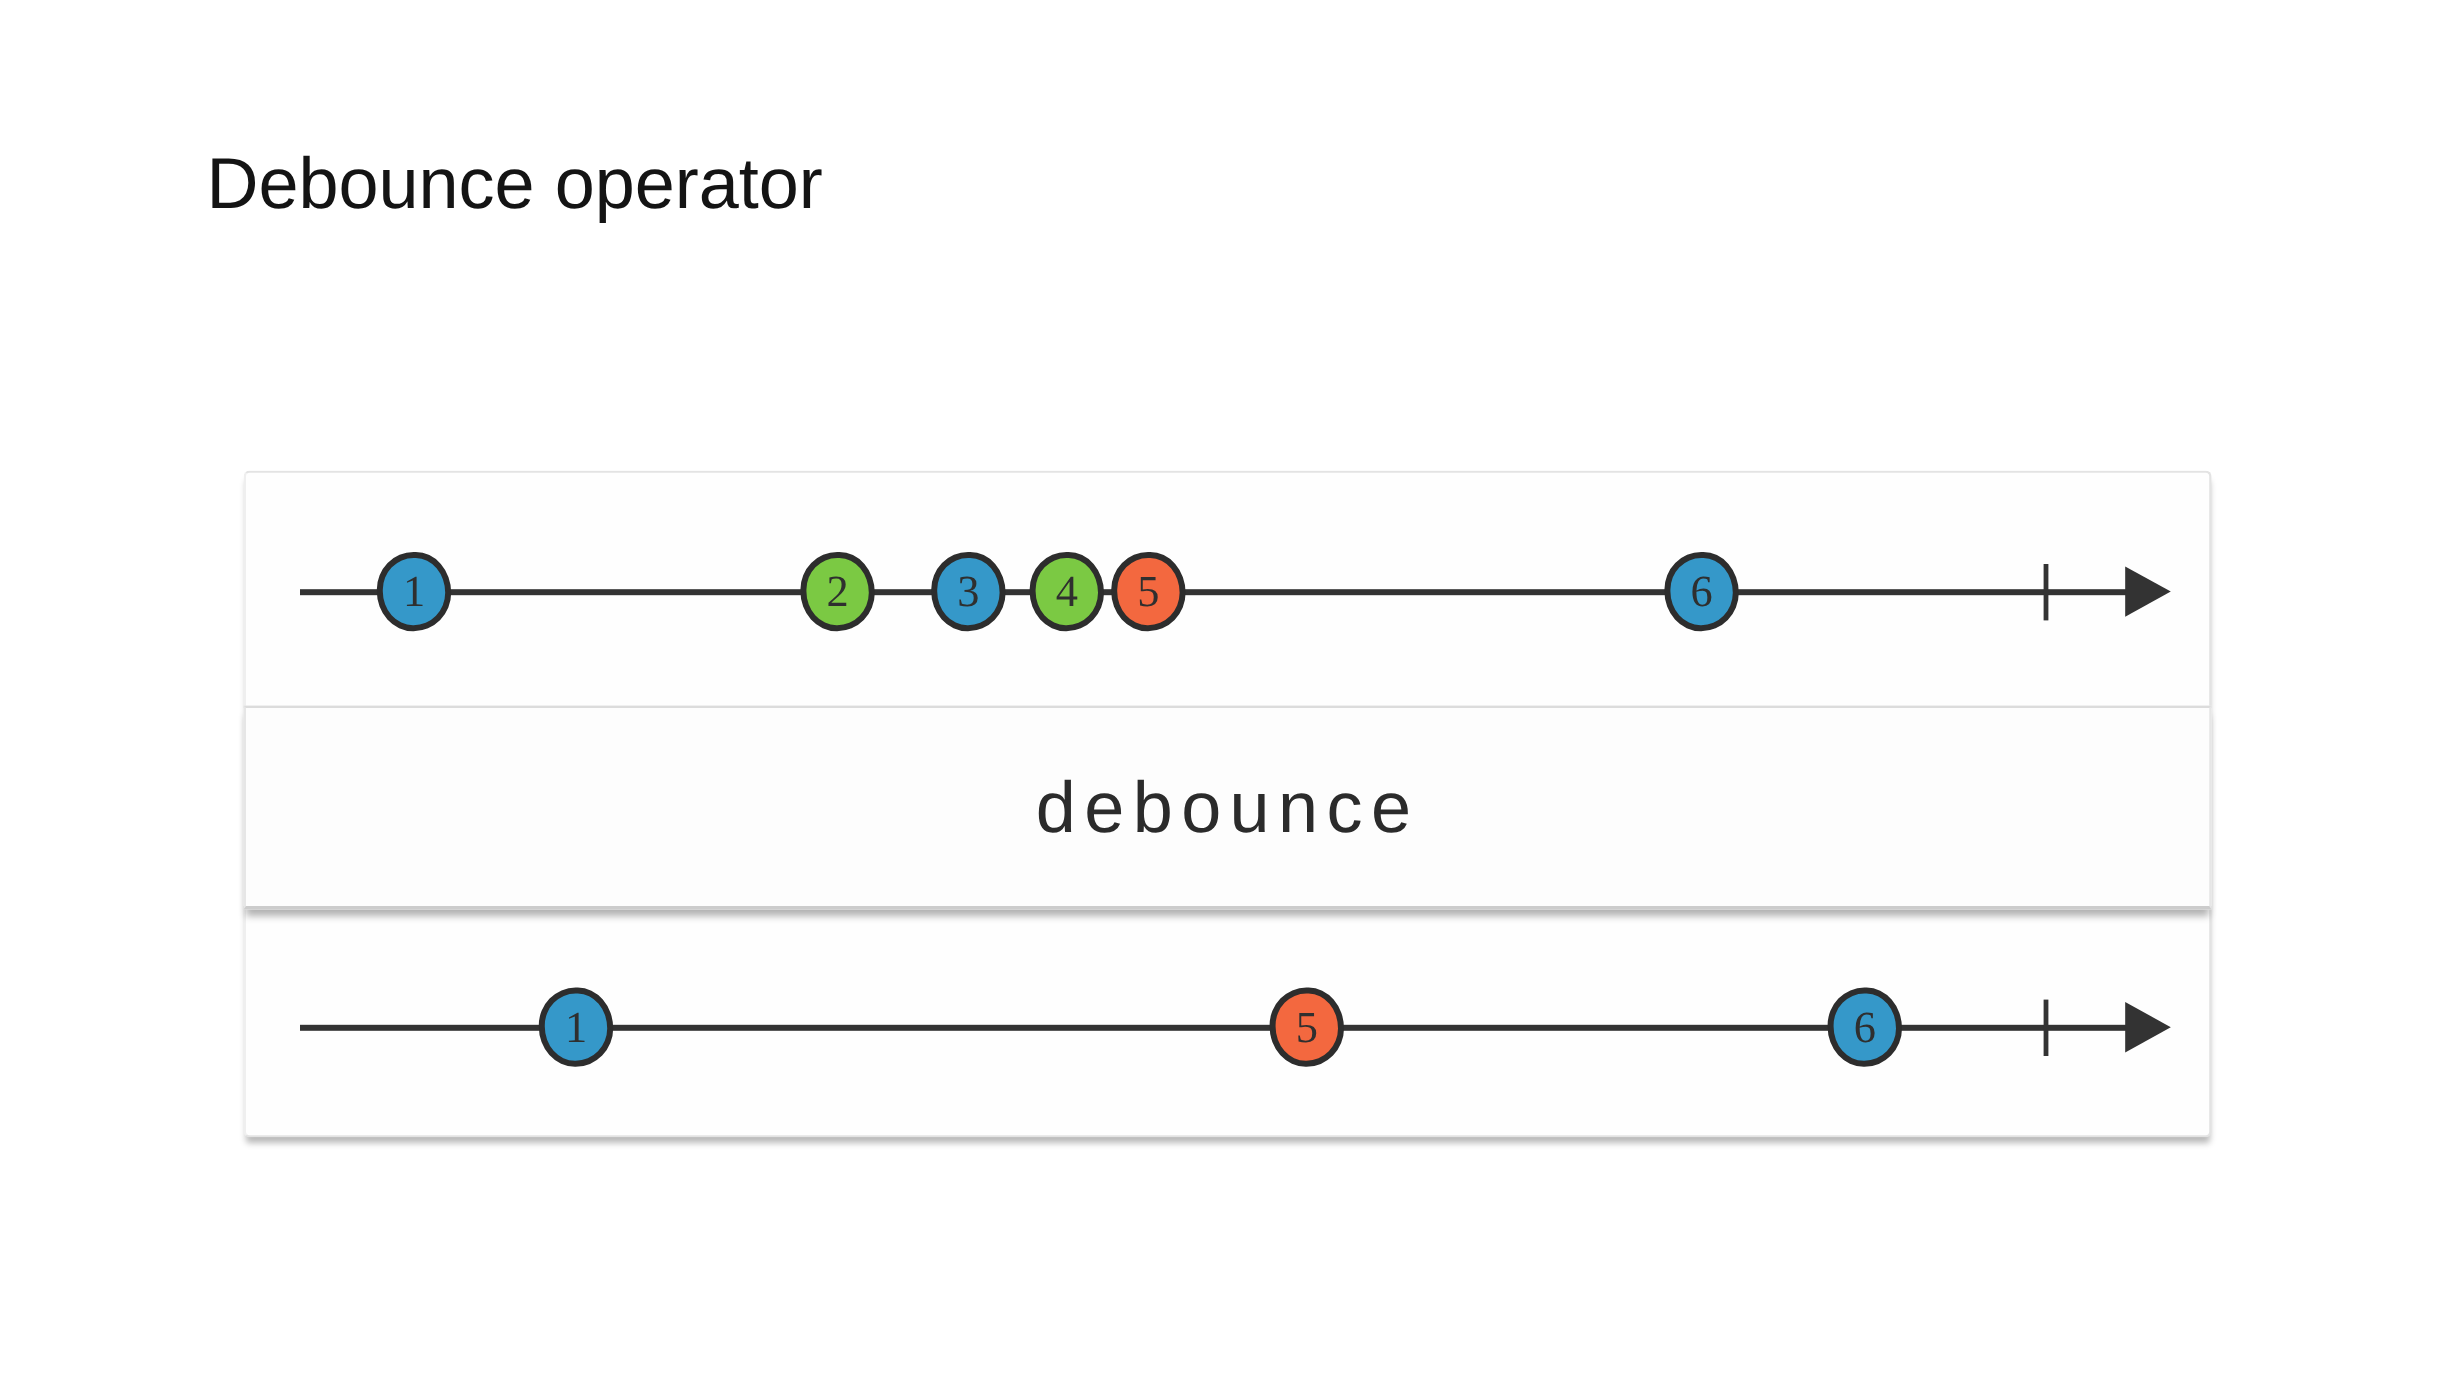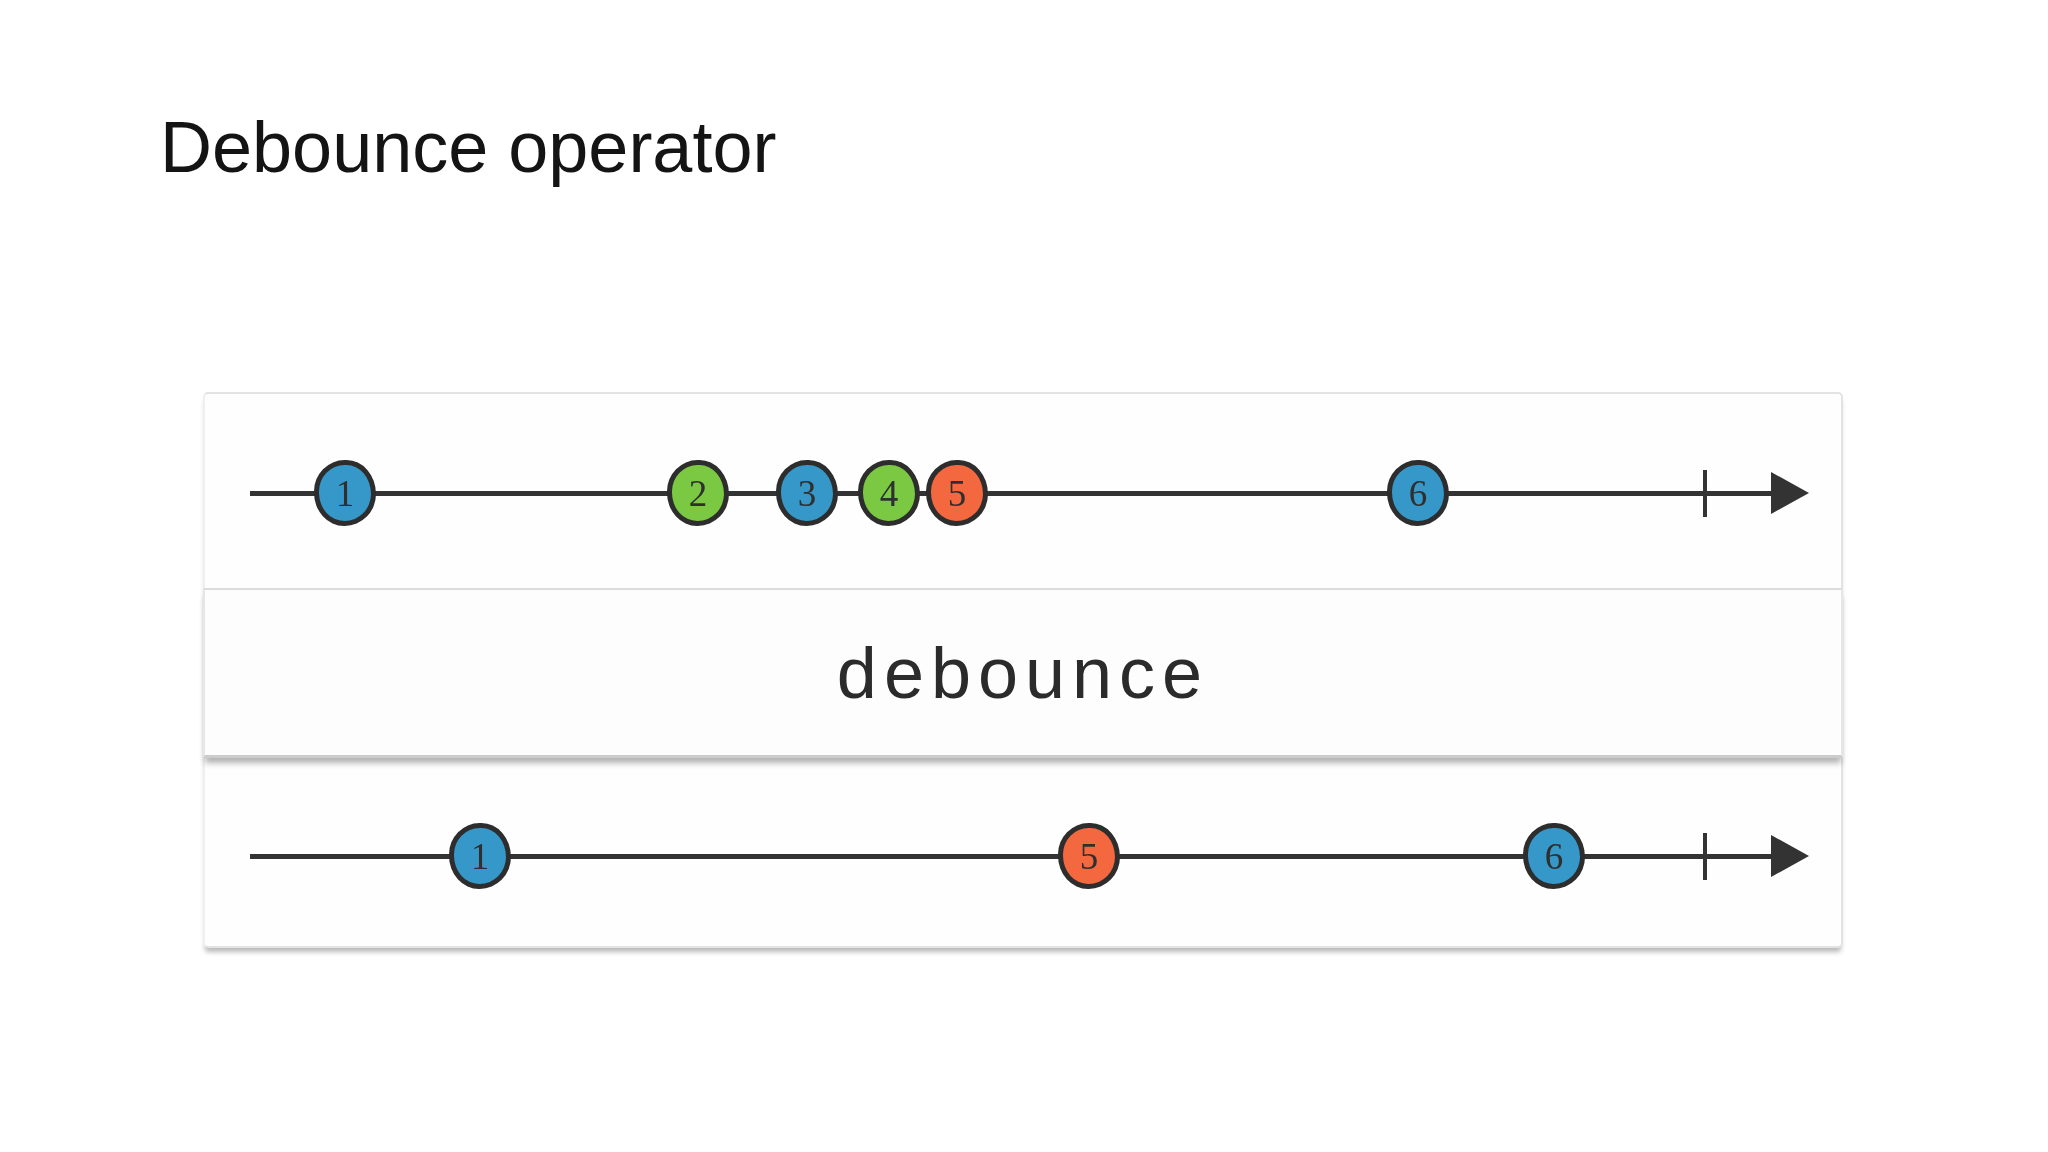--- a/index.html
+++ b/index.html
@@ -21,9 +21,9 @@
     position: absolute;
     left: 160px;
     top: 106px;
-    margin: 0;
+    margin: 12px;
     font-family: "Liberation Sans", sans-serif;
-    font-size: 72px;
+    font-size: 60px;
     font-weight: 300;
     letter-spacing: 0px;
     color: #141414;

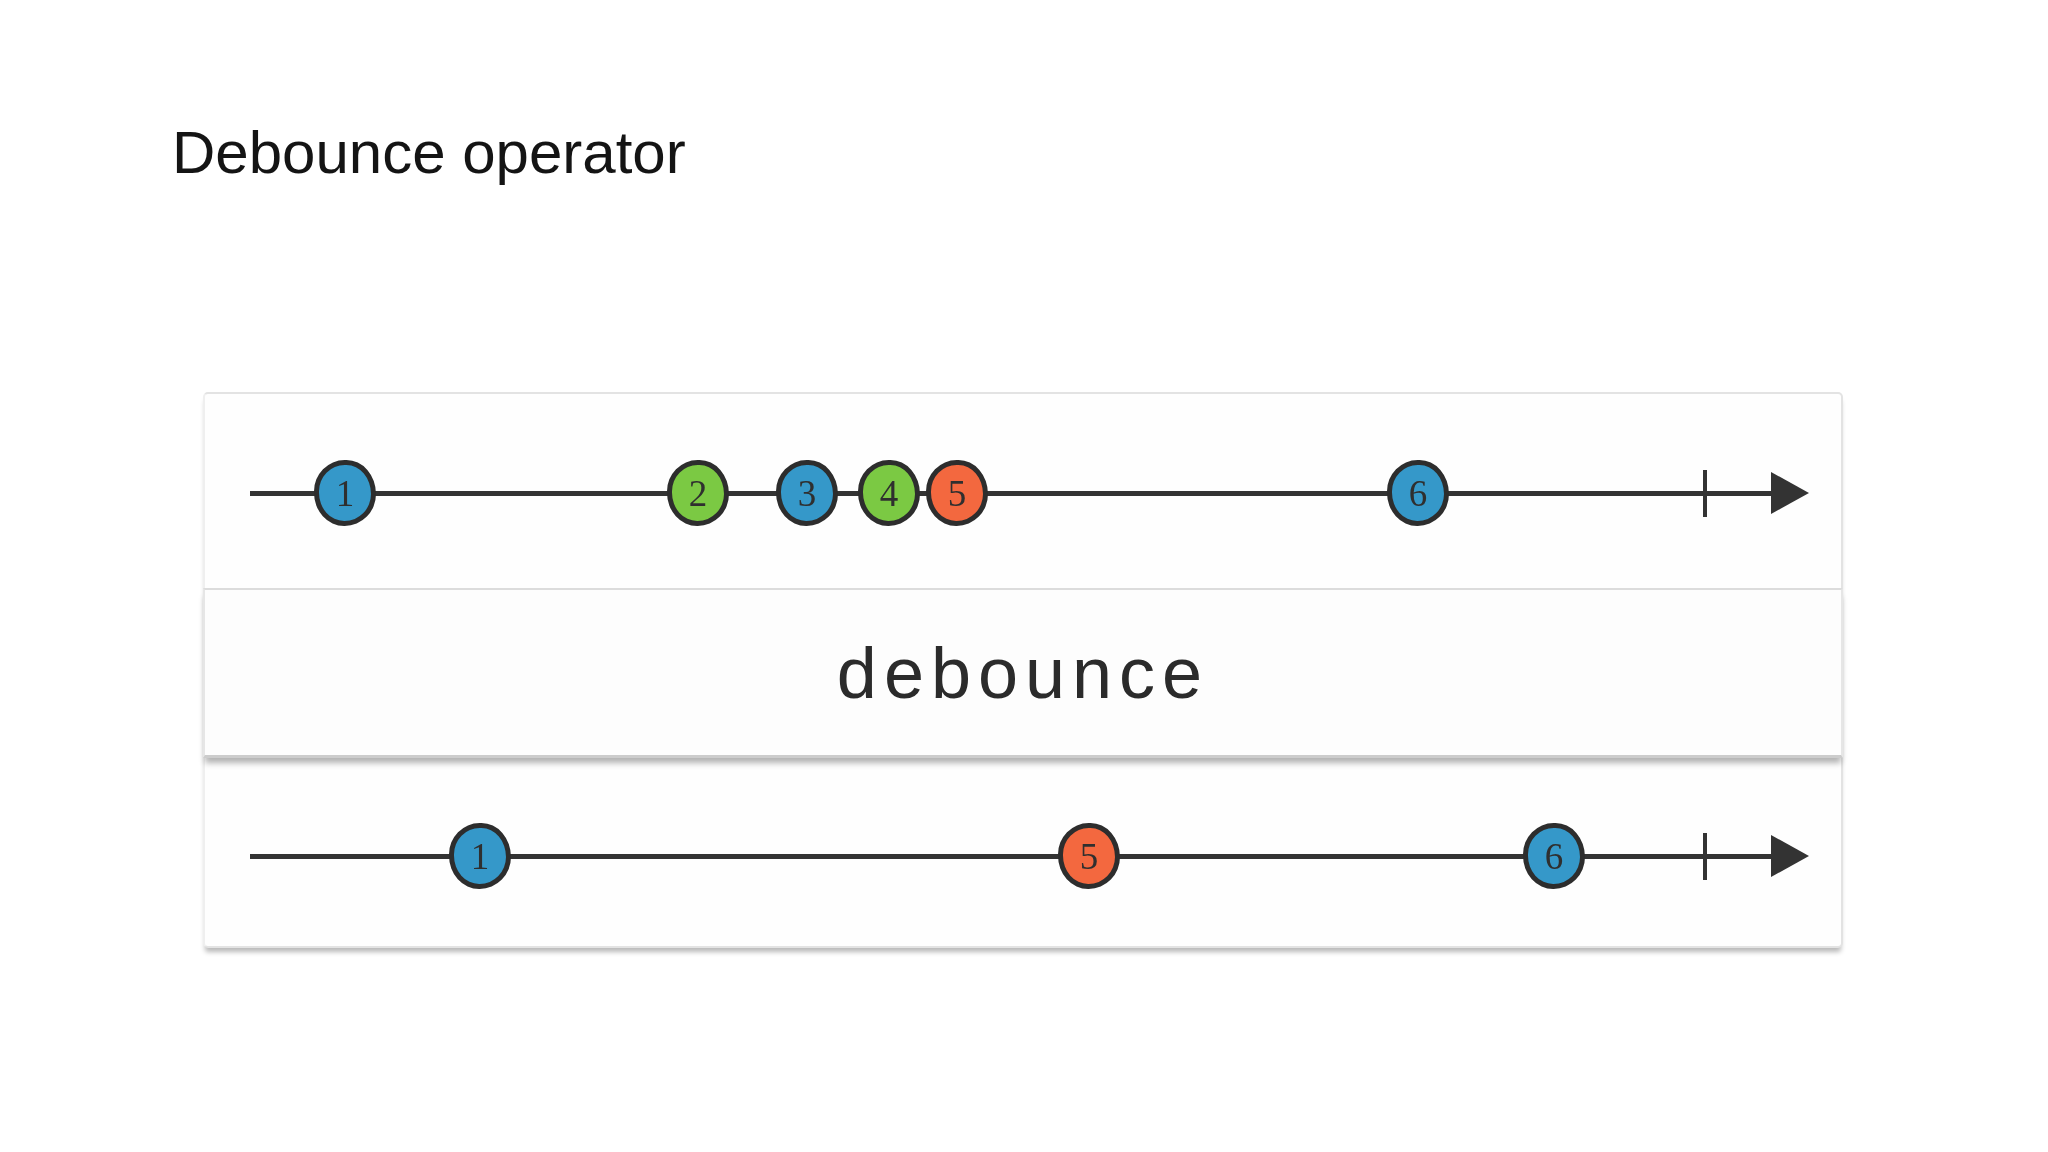--- a/index.html
+++ b/index.html
@@ -119,7 +119,7 @@
   }
   .operator-label {
     font-family: "Liberation Sans", sans-serif;
-    font-size: 72px;
+    font-size: 60px;
     font-weight: 300;
     letter-spacing: 7px;
     color: #2b2b2b;

